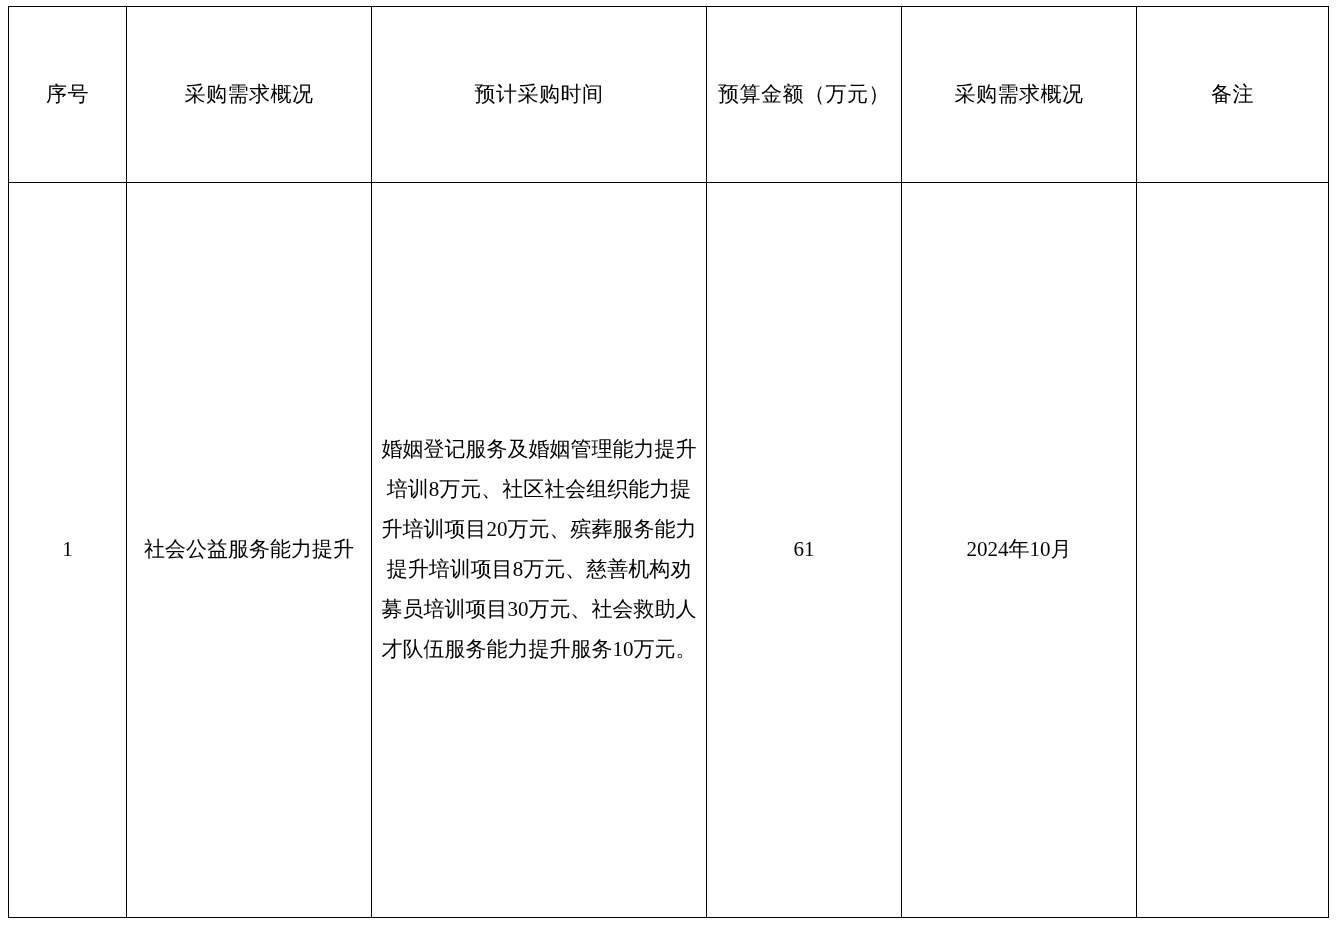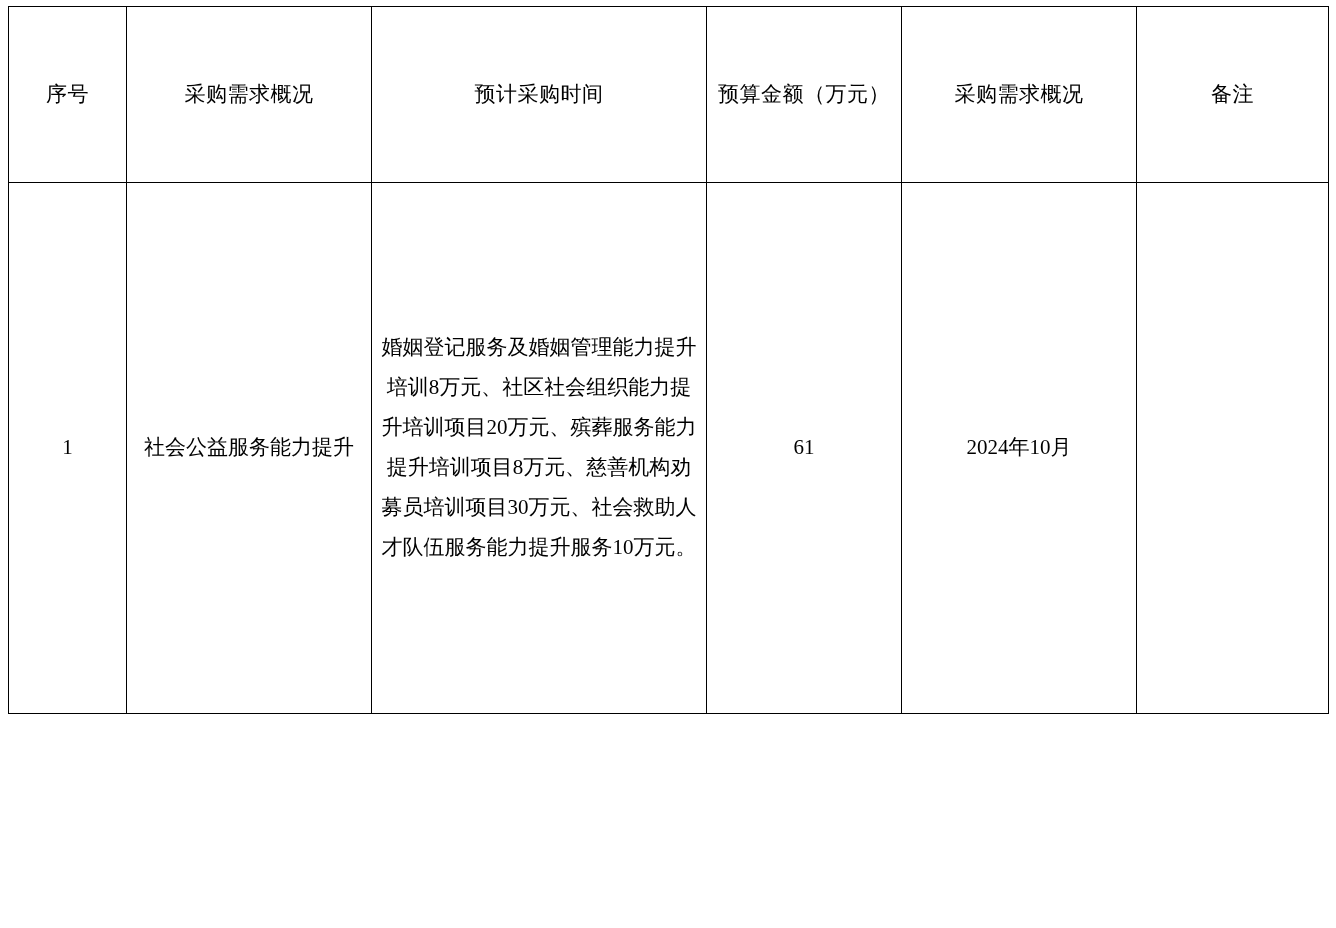--- a/index.html
+++ b/index.html
@@ -54,7 +54,7 @@
     letter-spacing: 0.5px;
   }
   .body-row td {
-    height: 531px;
+    height: 735px;
   }
   .cell-name {
     font-size: 21px;

